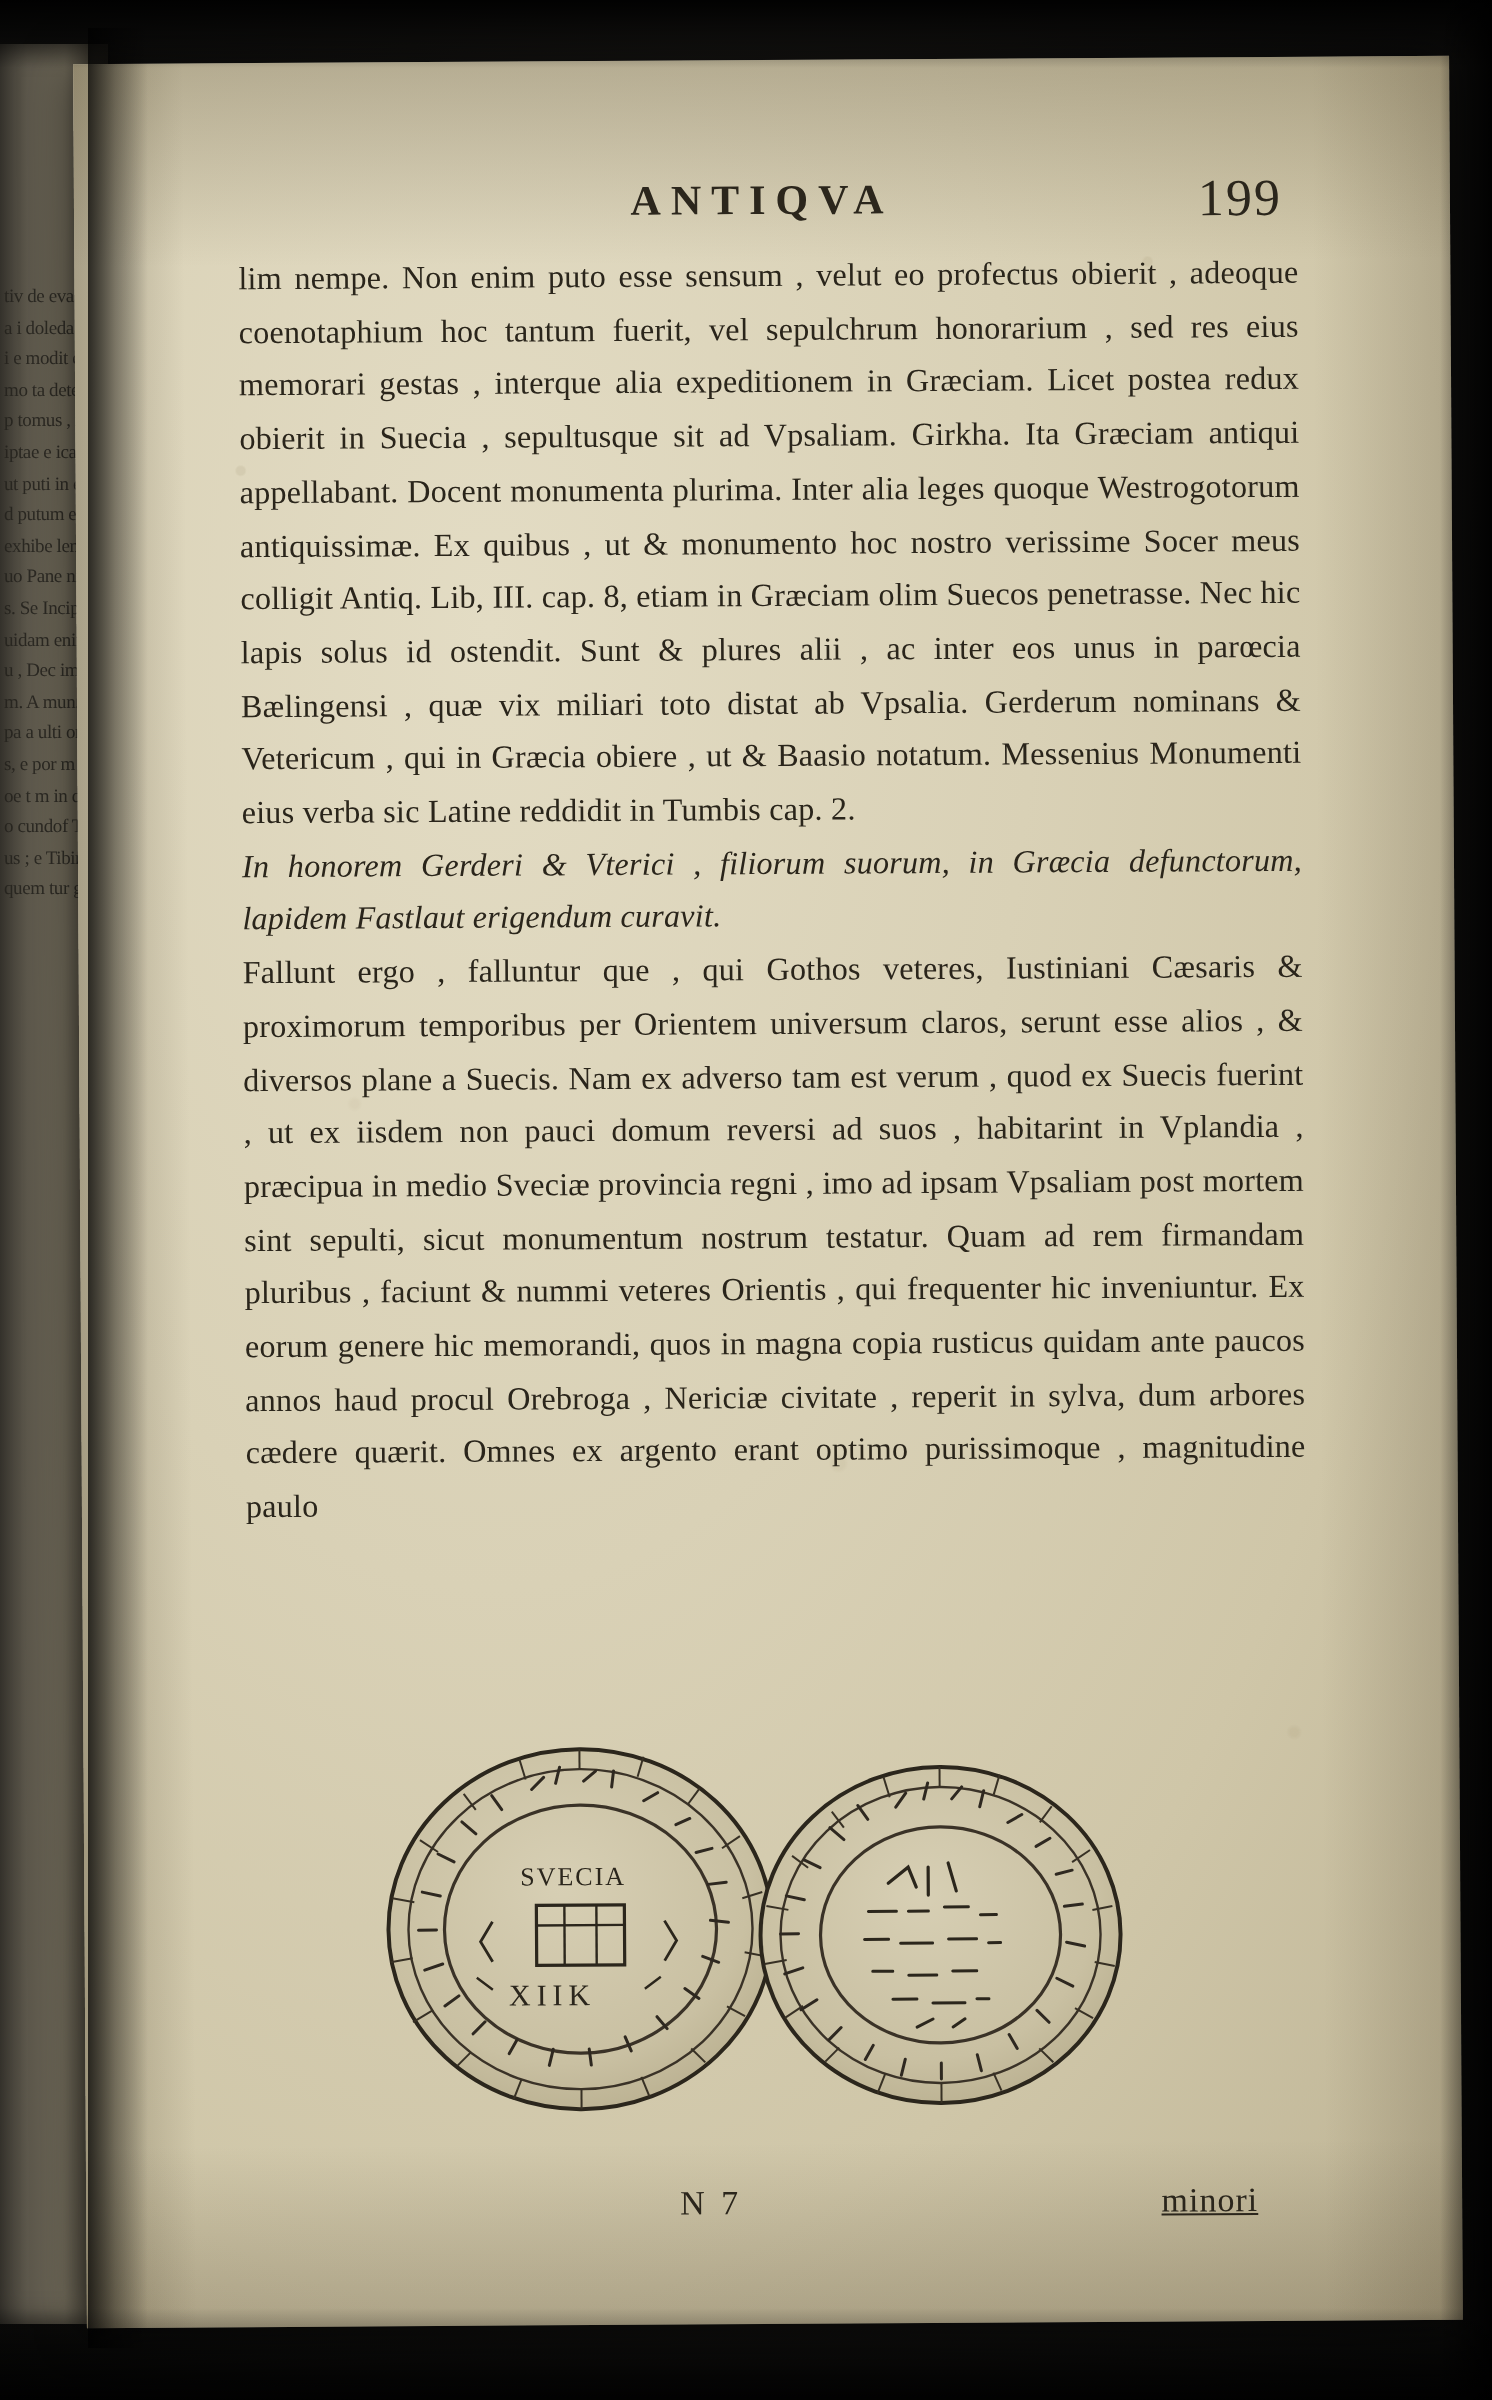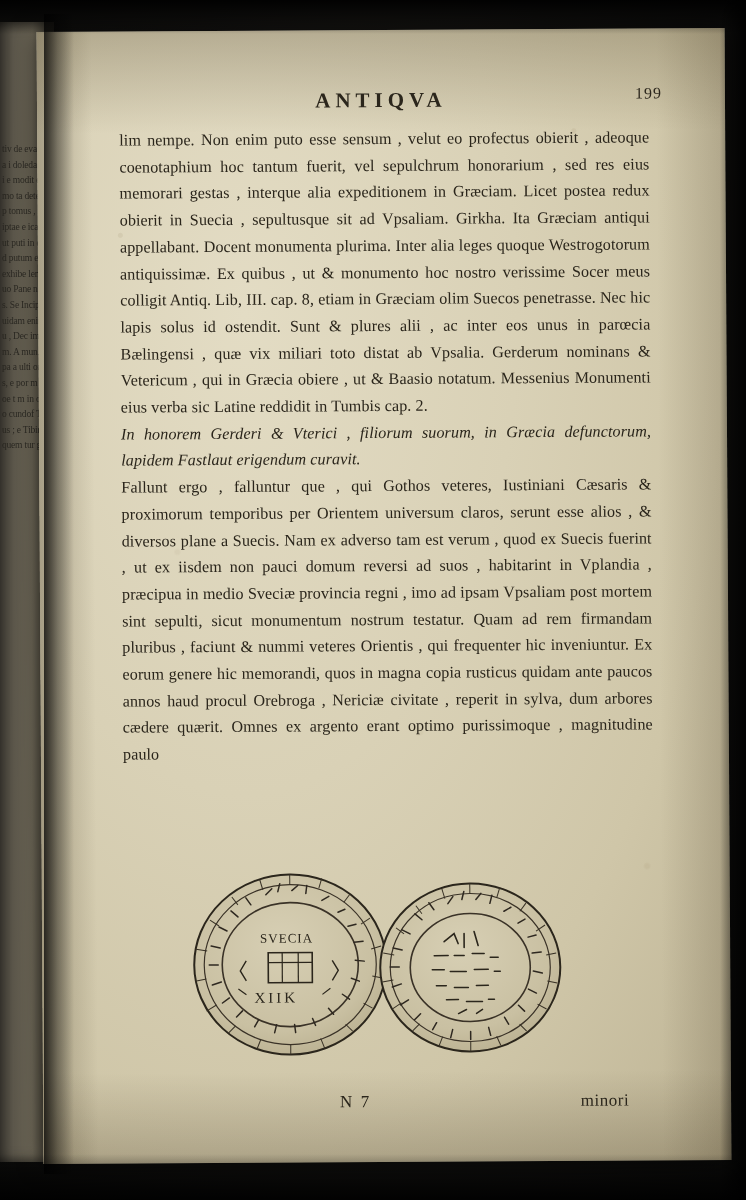--- a/index.html
+++ b/index.html
@@ -114,9 +114,9 @@
   }
   .folio {
     position: absolute;
-    right: 63px;
+    right: 84px;
     top: -2px;
-    font-size: 16px;
+    font-size: 26px;
     color: #2b261c;
     letter-spacing: 1px;
   }

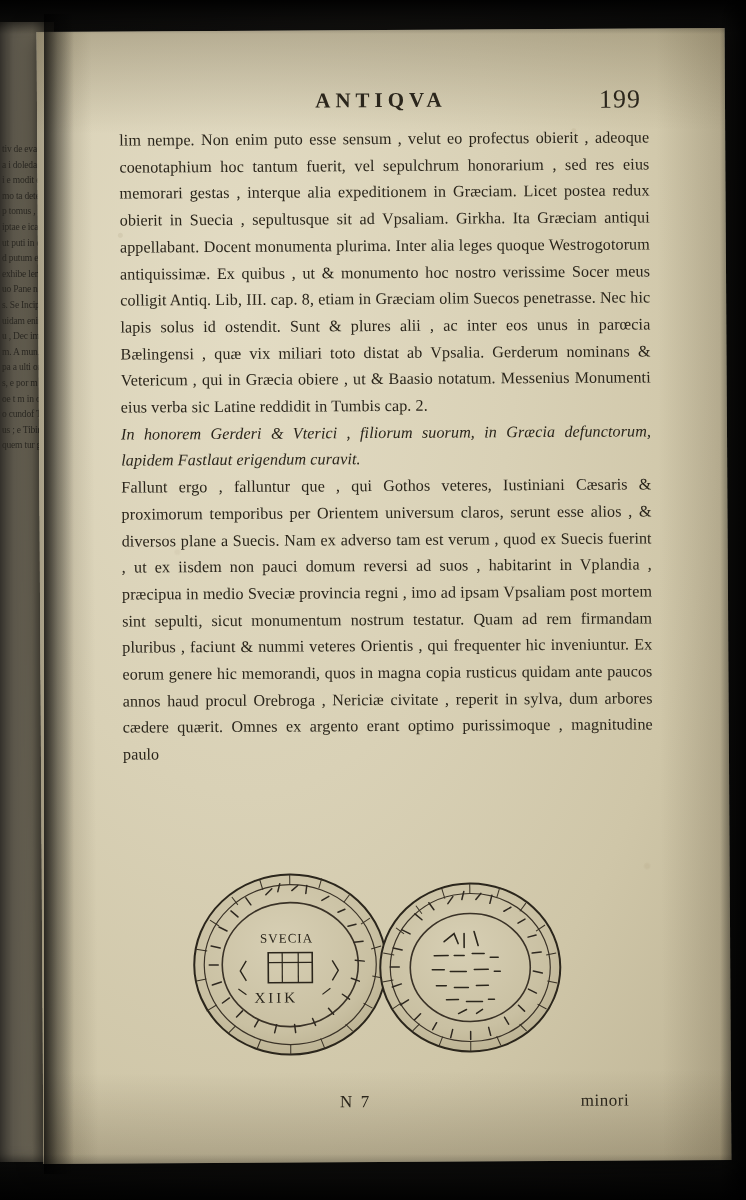--- a/index.html
+++ b/index.html
@@ -164,6 +164,7 @@
     position: absolute;
     right: 28px;
     letter-spacing: 0.5px;
+    text-decoration: underline;
   }
   
   .bottom-shadow {

